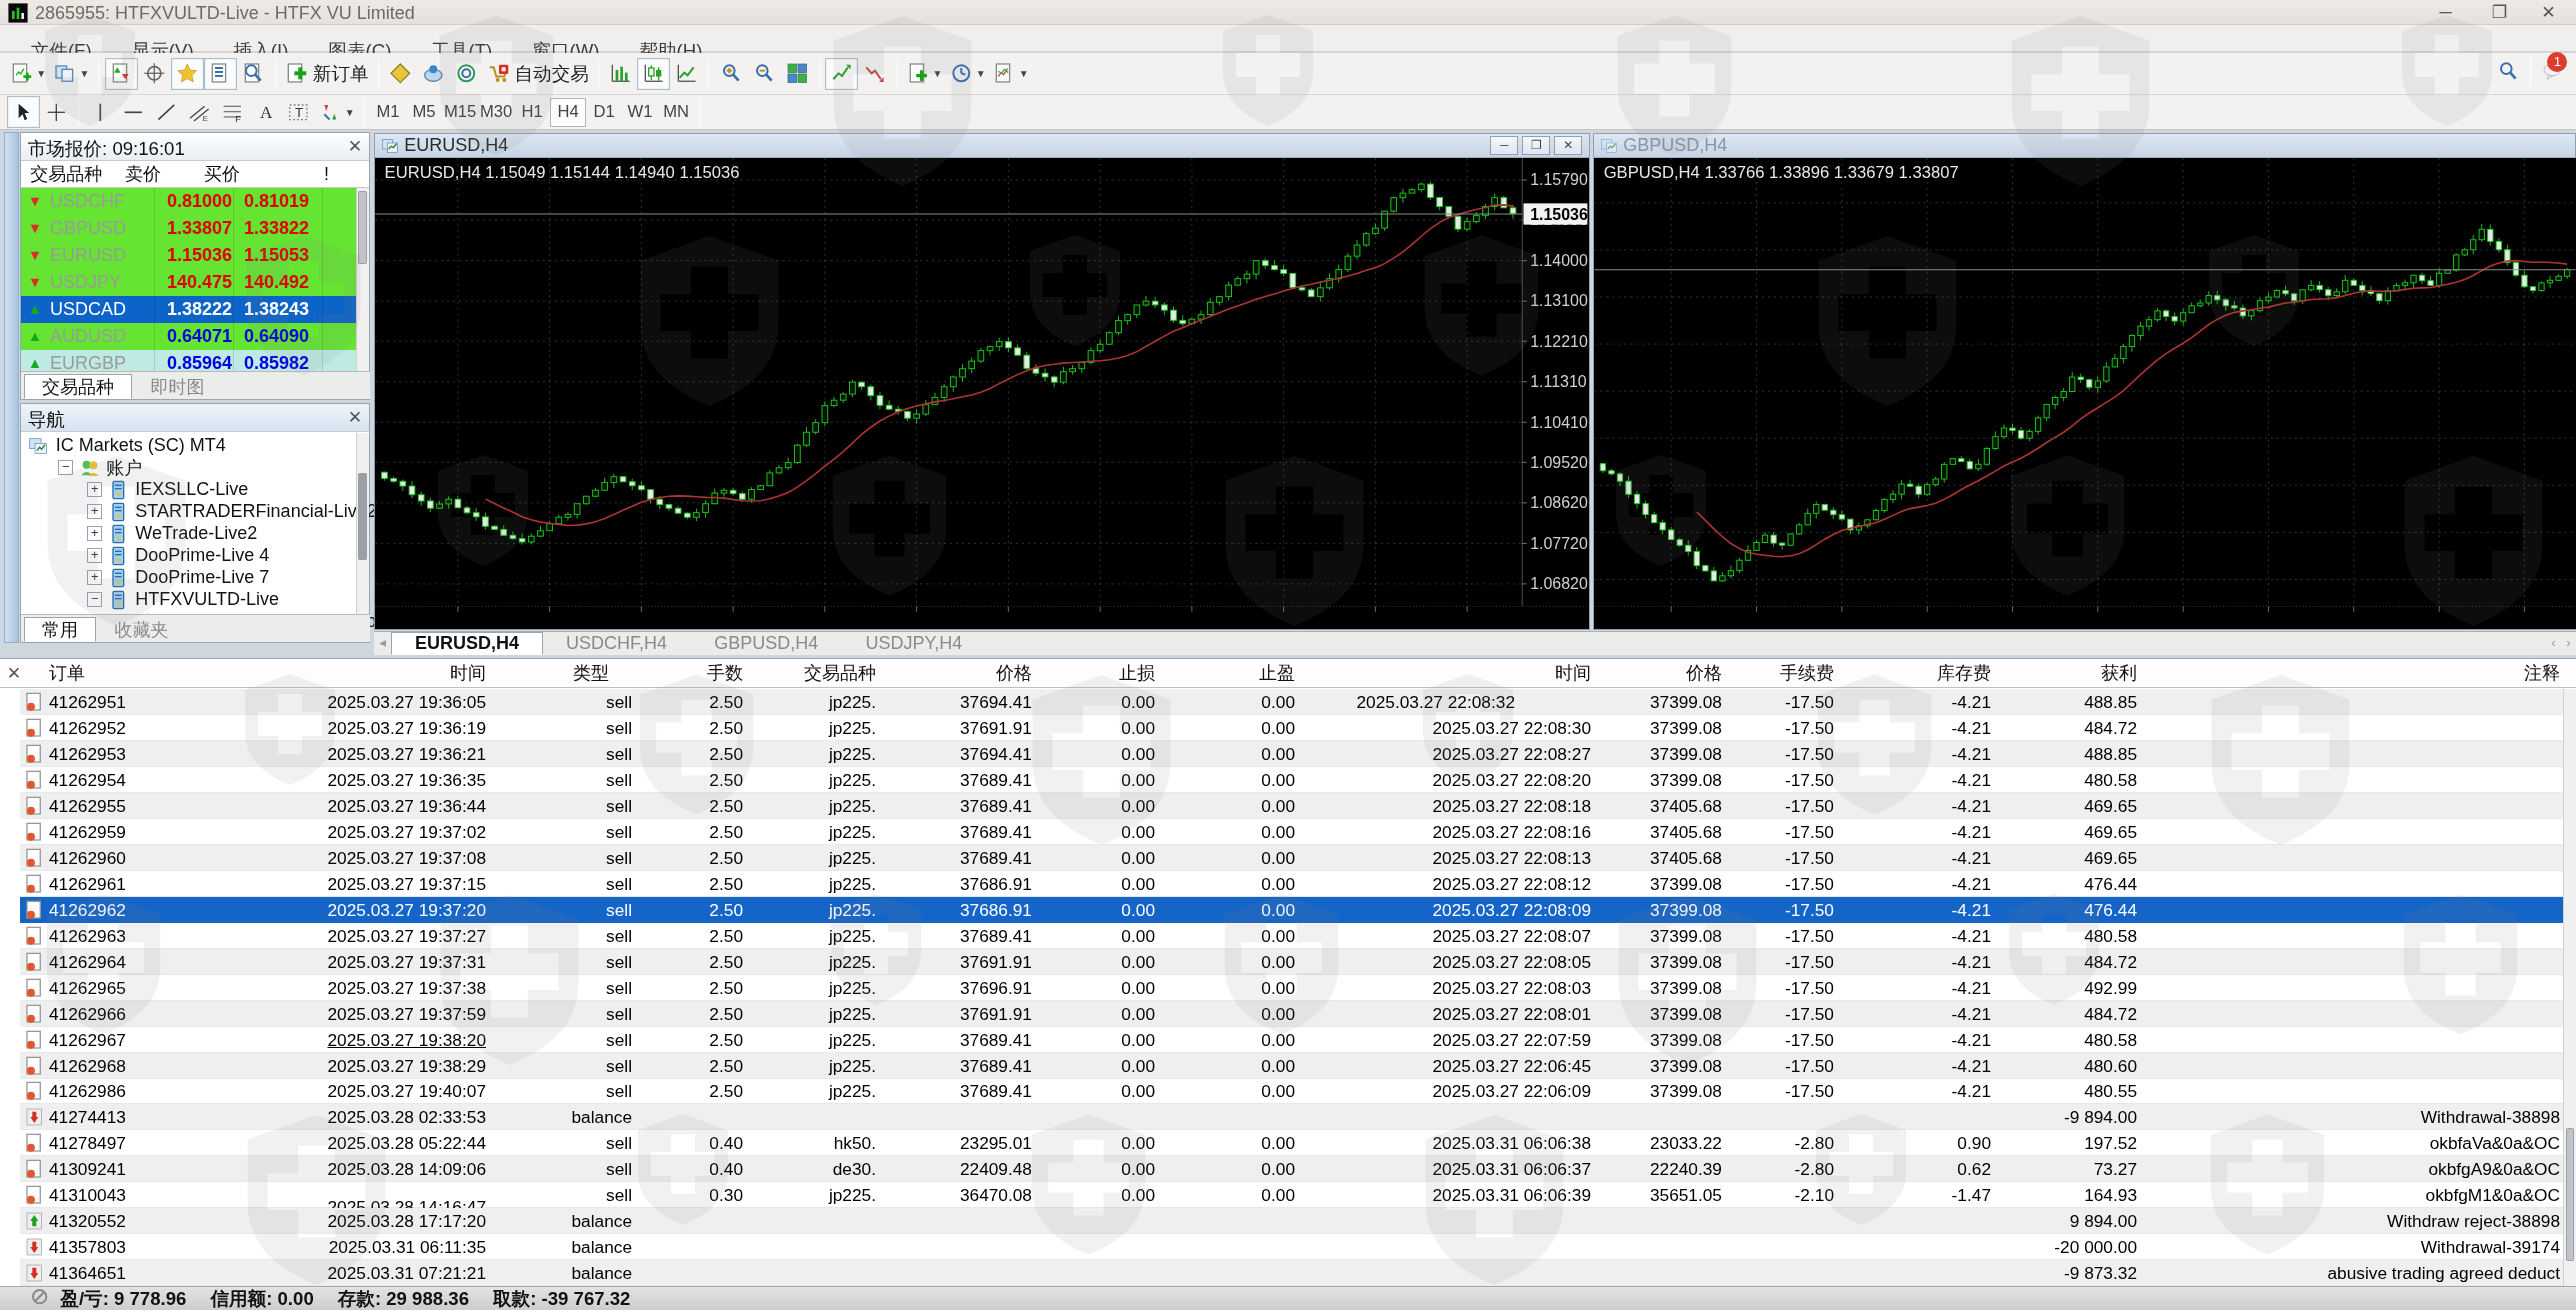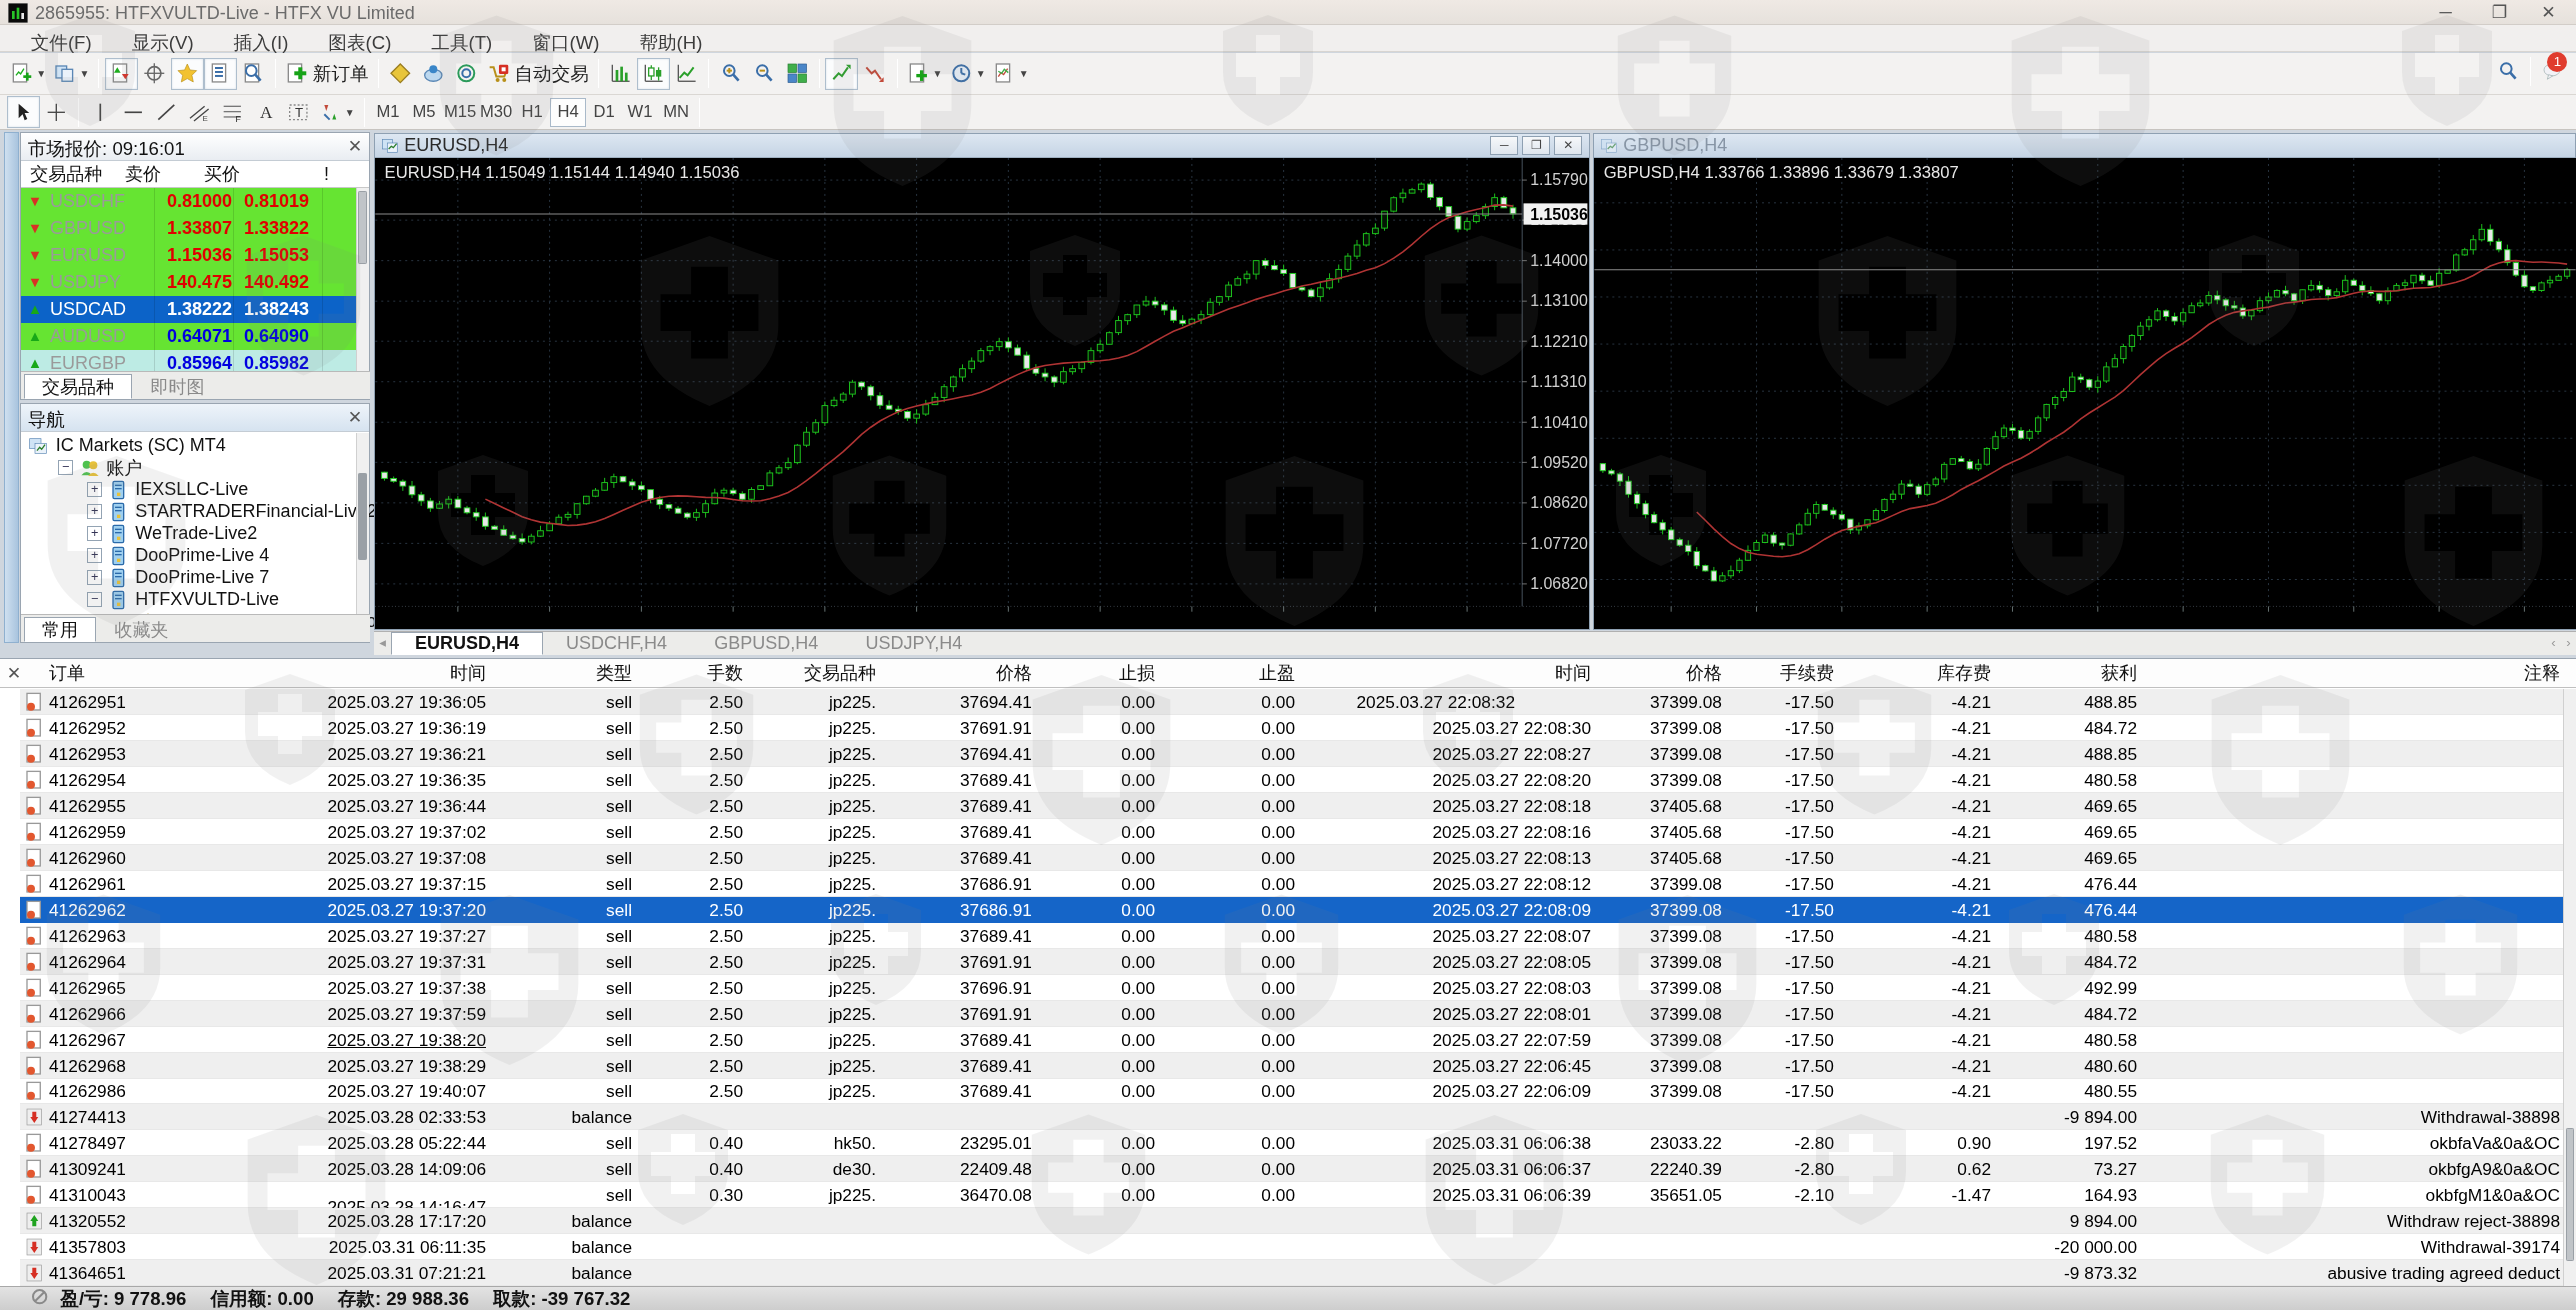--- a/index.html
+++ b/index.html
@@ -12,7 +12,7 @@
   #title-text { left:35px; top:2.7px; font-size:18px; color:#6b6b6b; }
   .winbtn { top:1.3px; width:47px; height:22.6px; color:#555; font-size:17.3px; text-align:center; line-height:22.6px; }
   #menubar { left:0; top:25px; width:2576px; height:27px; background:#f1efee; border-bottom:0.7px solid #d8d5d1; display:flex; align-items:center; padding-left:10.7px; }
-  .menu-item { font-size:18.6px; color:#3c3c3c; padding:4px 20px; height:27px; line-height:27px; }
+  .menu-item { font-size:18.6px; color:#3c3c3c; padding:12px 20px; height:27px; line-height:27px; }
   #toolbar1 { left:0; top:53px; width:2576px; height:42px; background:#f3f2f1; border-bottom:0.7px solid #dad7d3; display:flex; align-items:center; padding-left:6.7px; }
   #toolbar2 { left:0; top:95px; width:2576px; height:35px; background:#f3f2f1; border-bottom:0.7px solid #c7c4c0; display:flex; align-items:center; padding-left:6.7px; }
   .tbtn { height:32px; min-width:33px; display:flex; align-items:center; justify-content:center; border:0.7px solid transparent; padding:0 2.7px; }

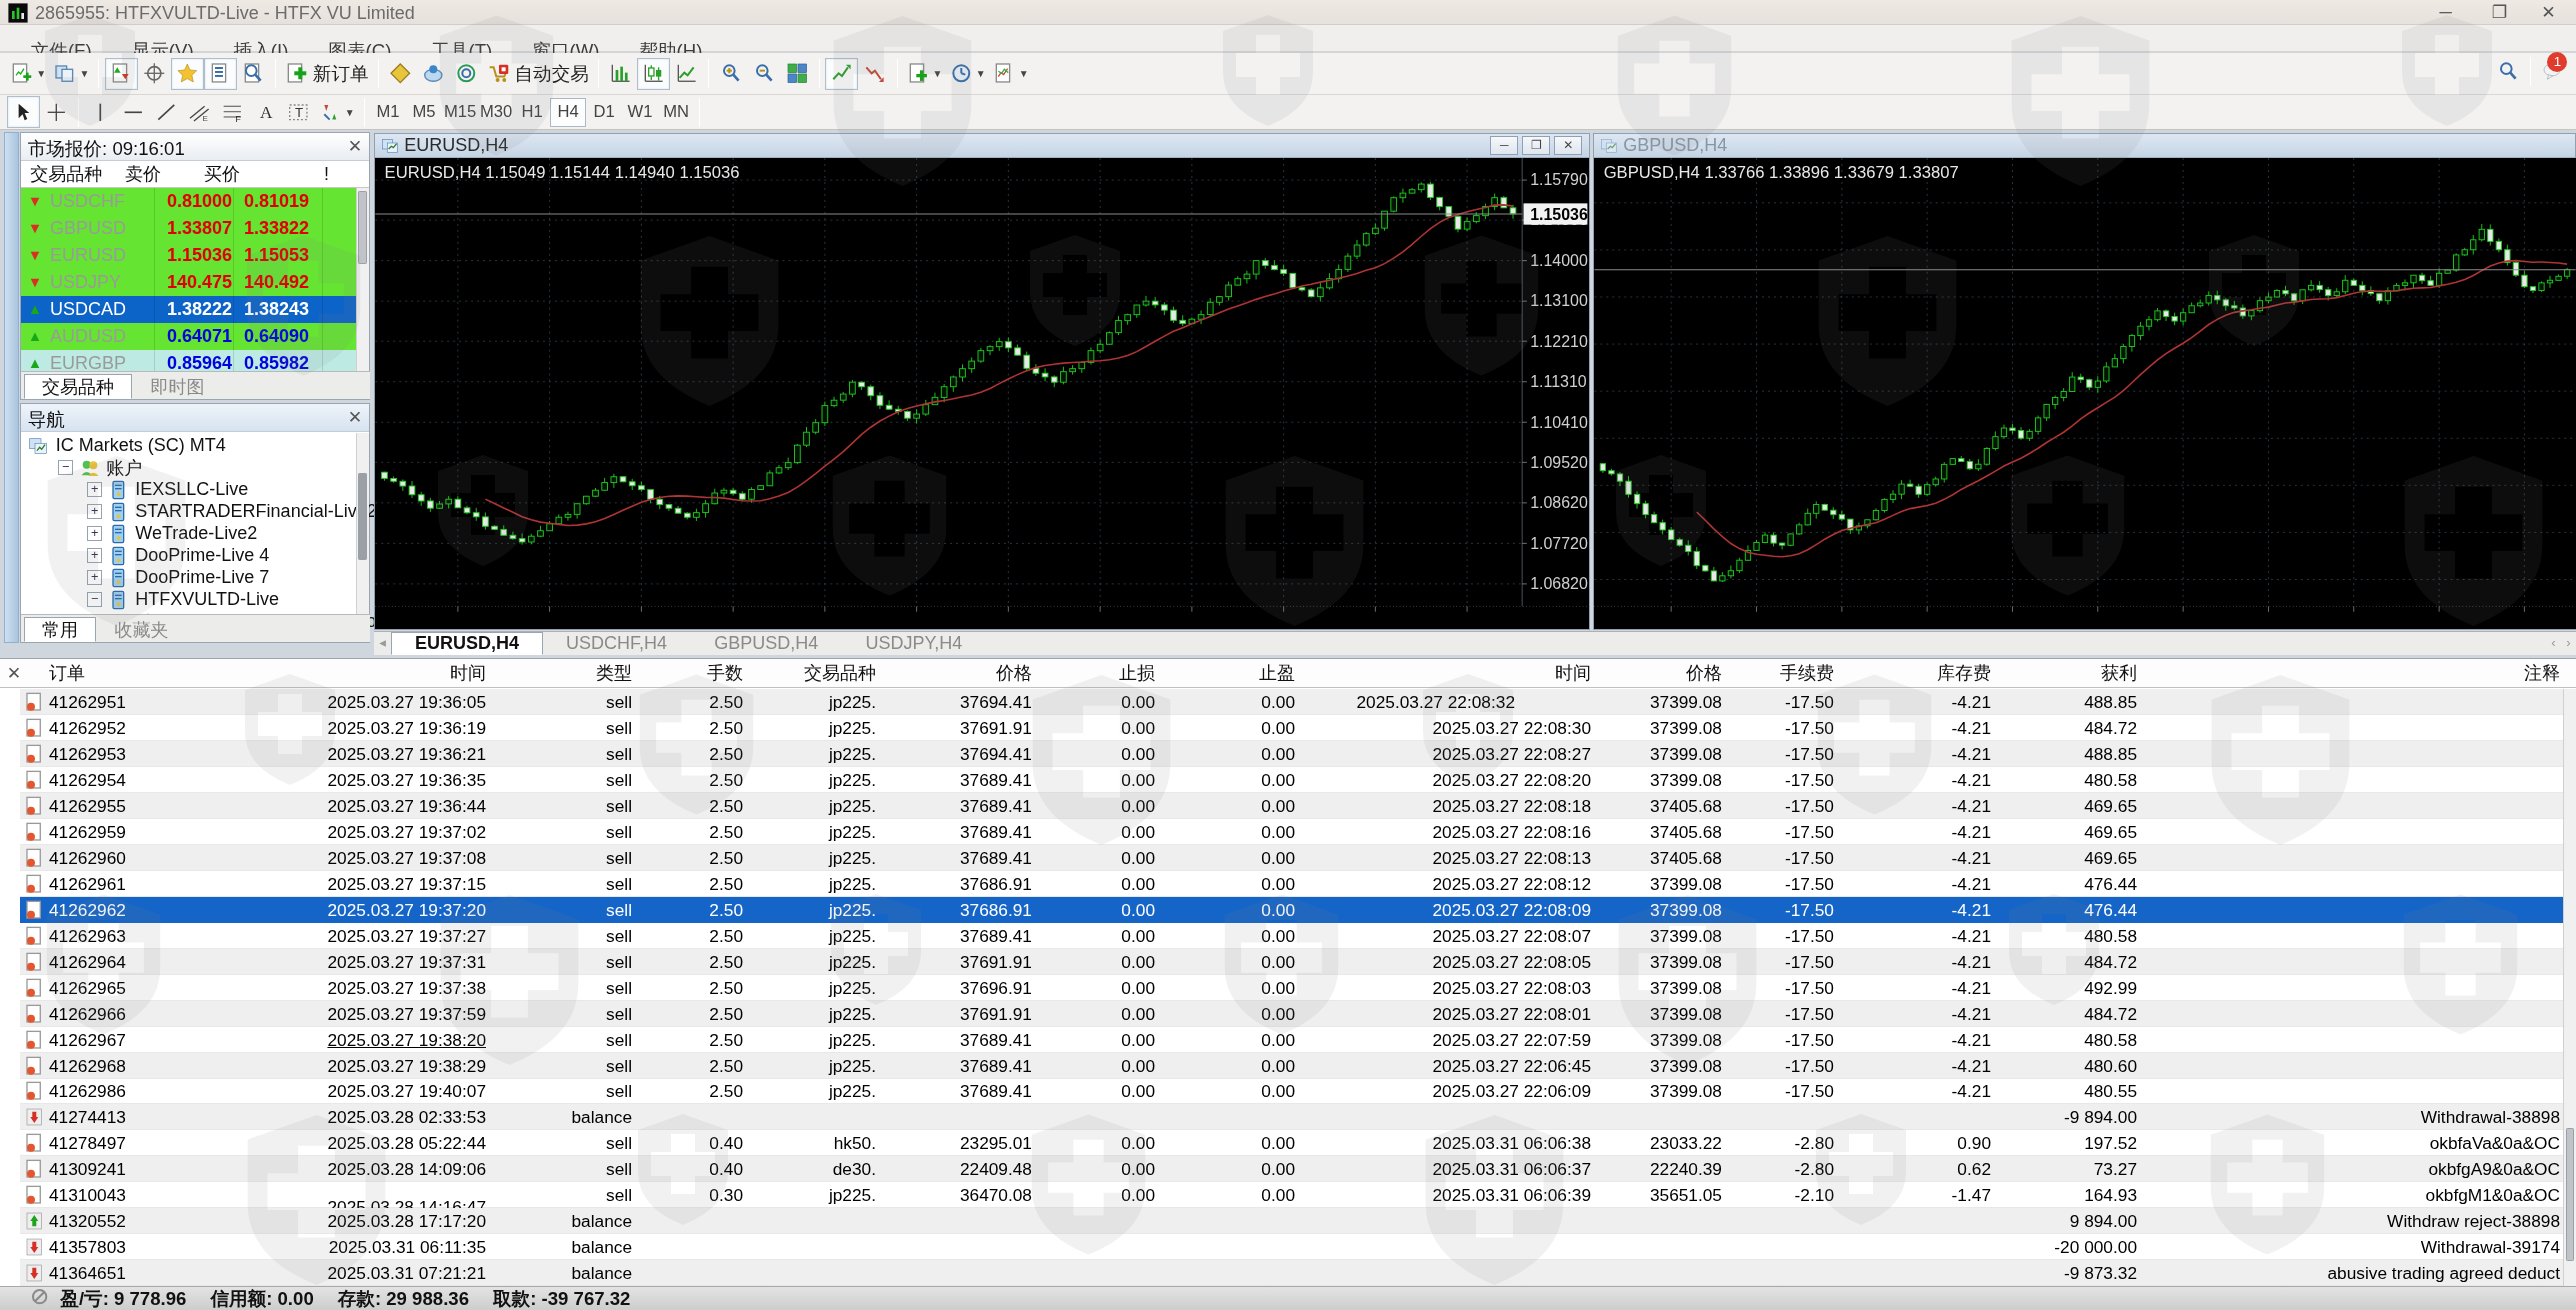--- a/index.html
+++ b/index.html
@@ -1185,7 +1185,7 @@
     <span class="abs" style="left:6.7px;top:4px;font-size:17.3px;color:#555;">✕</span>
   <span class="th-cell" style="left: 49px; width: 133px; text-align: left;">订单</span>
       <span class="th-cell" style="left: 166px; width: 320px;">时间</span>
-      <span class="th-cell" style="left: 489px; width: 143px;">类型</span>
+      <span class="th-cell" style="left: 466px; width: 143px;">类型</span>
       <span class="th-cell" style="left: 636px; width: 107px;">手数</span>
       <span class="th-cell" style="left: 746px; width: 130px;">交易品种</span>
       <span class="th-cell" style="left: 879px; width: 153px;">价格</span>

